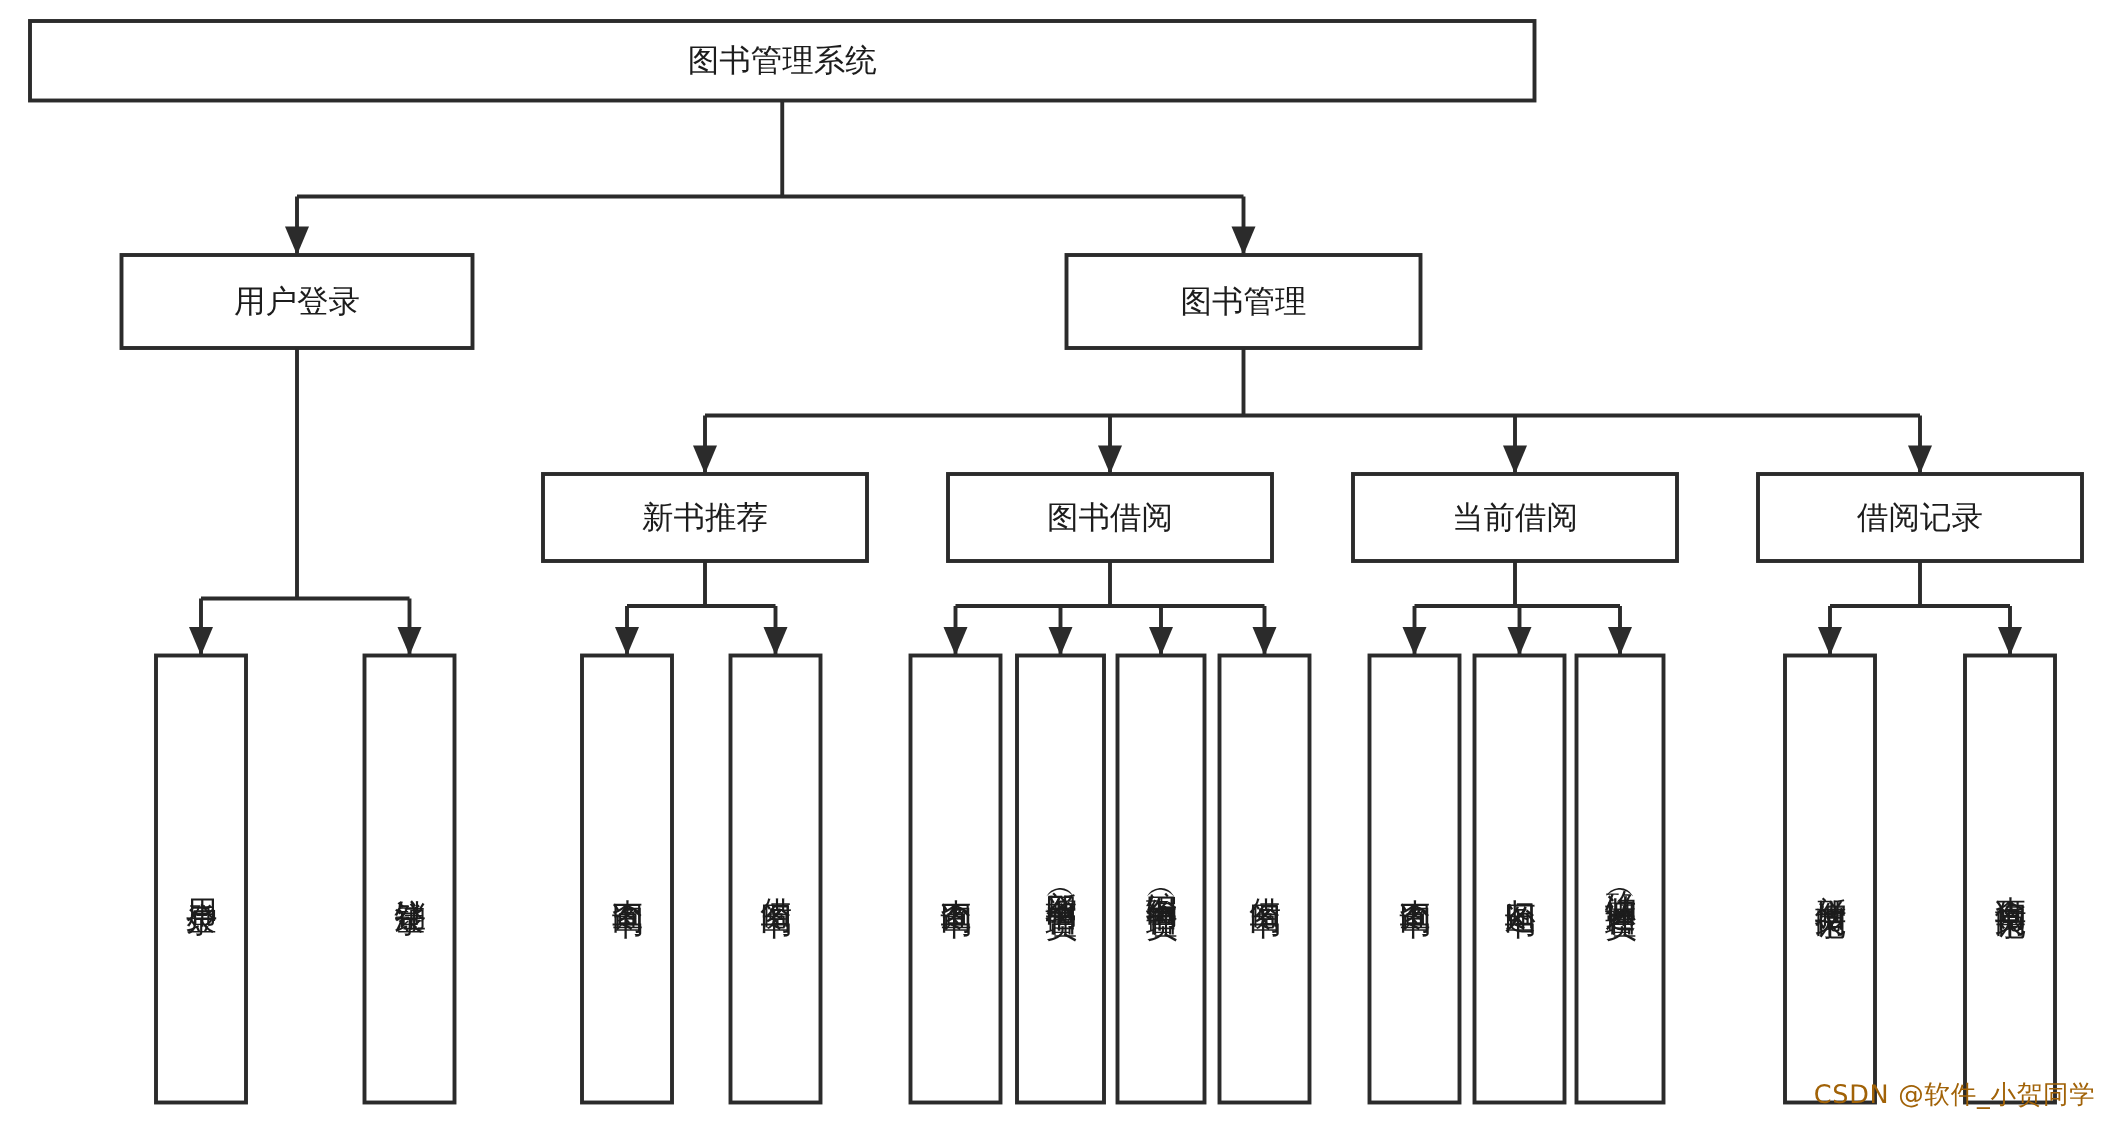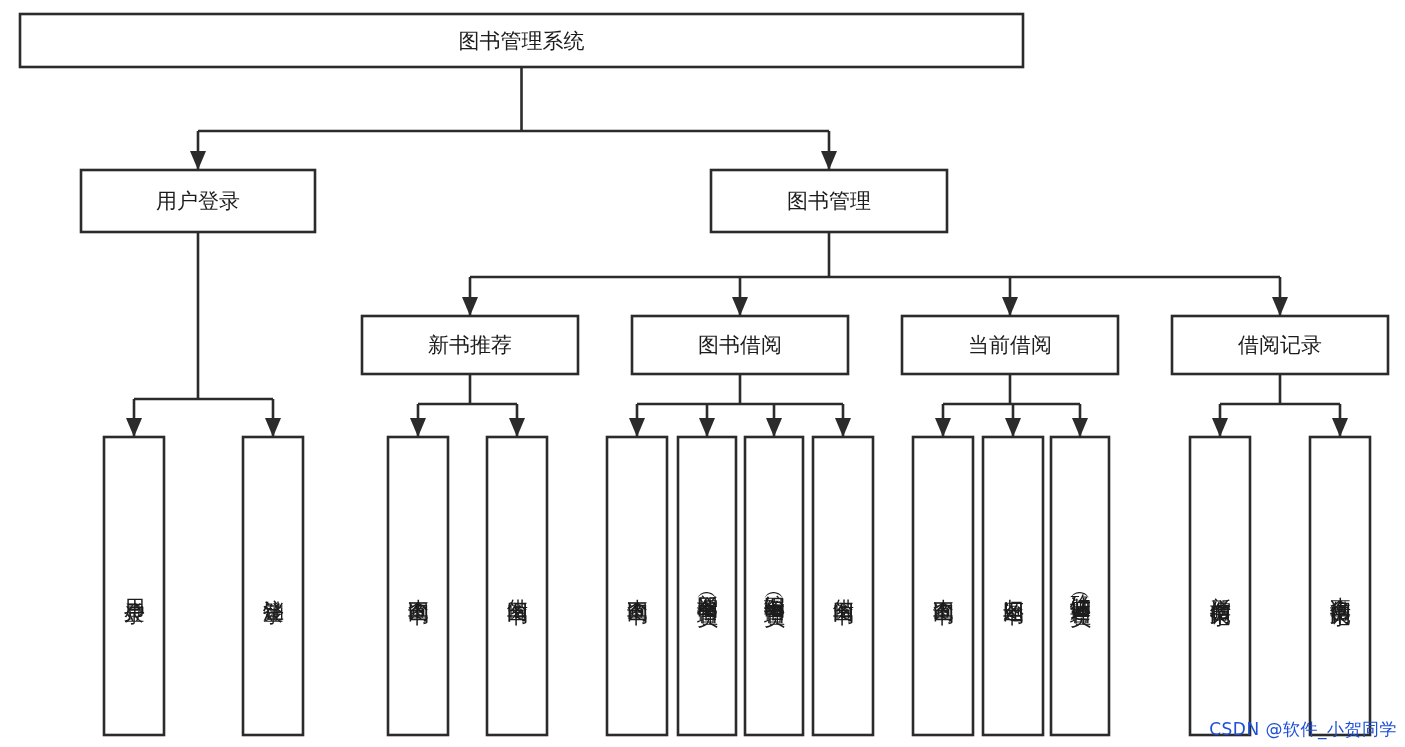--- a/index.html
+++ b/index.html
@@ -70,7 +70,7 @@
     bottom: 6px;
     font-family: "DejaVu Sans", "Liberation Sans", sans-serif;
     font-size: 17px;
-    color: #1d4ed8;
+    color: #a16207;
     letter-spacing: 0.5px;
     white-space: nowrap;
   }

